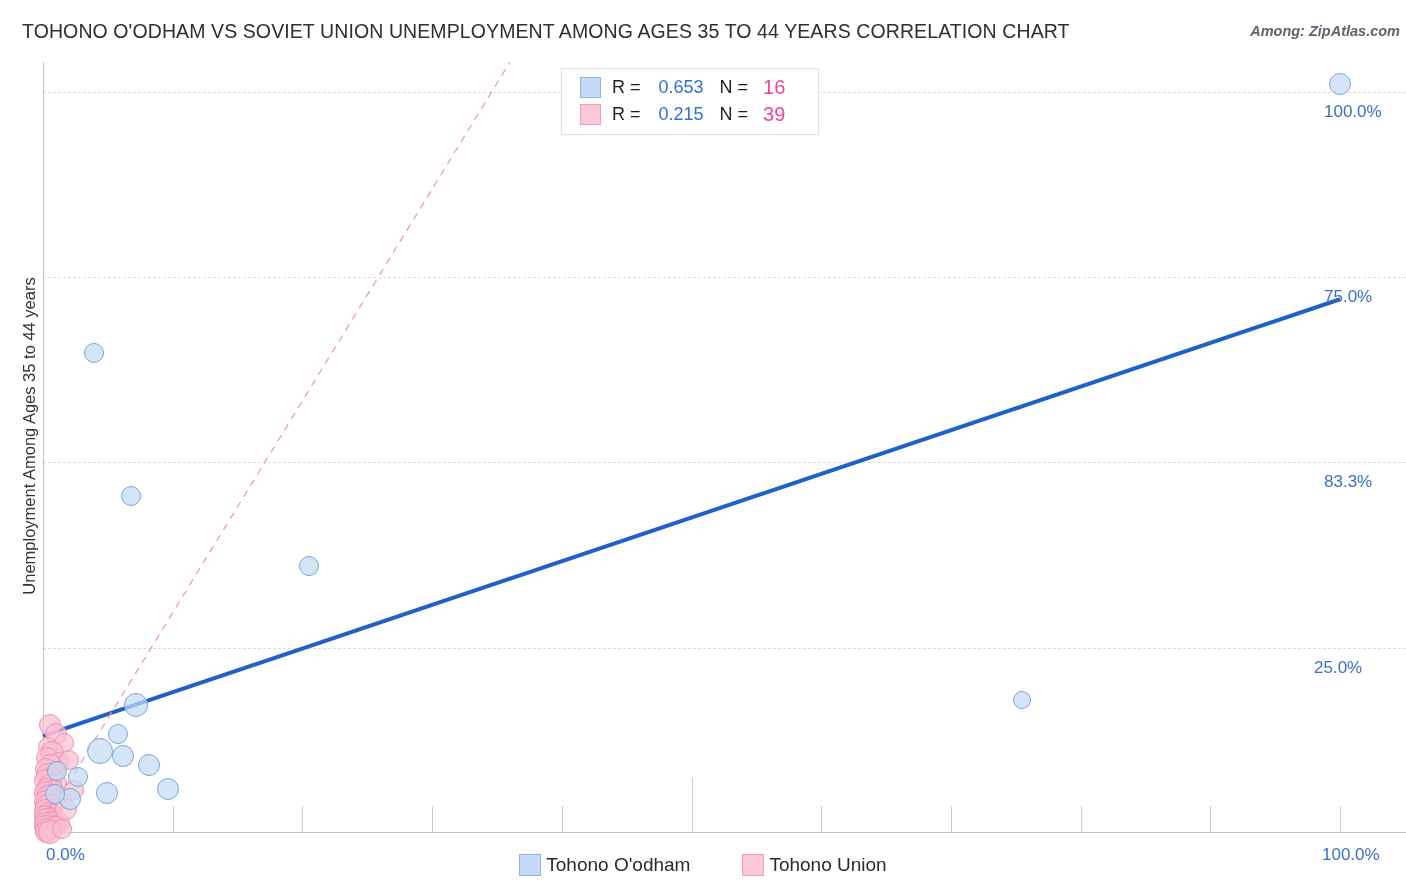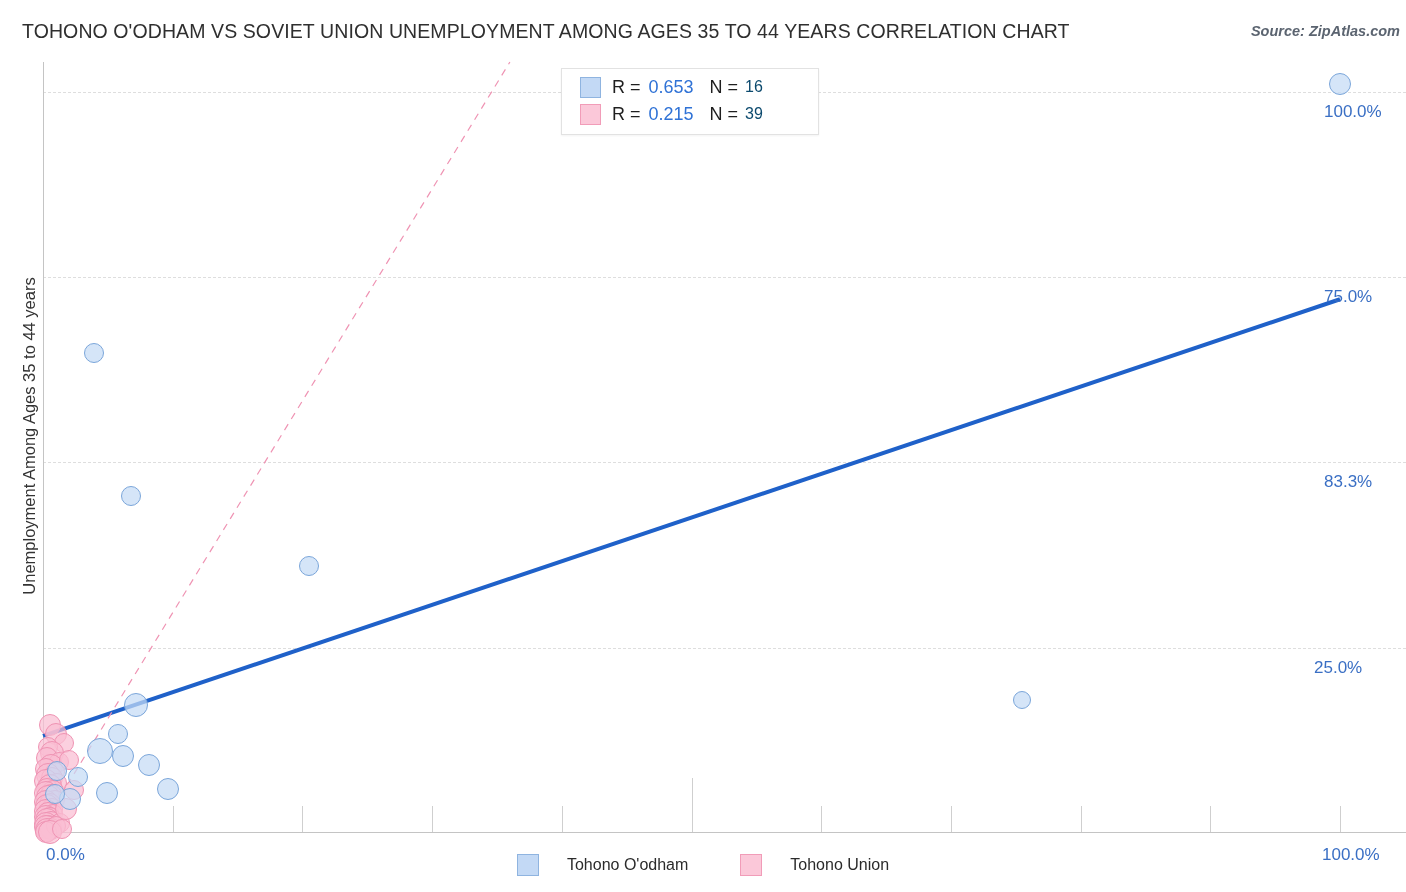--- a/index.html
+++ b/index.html
@@ -209,7 +209,7 @@
 
 <div id="header">
   <div id="chart-title">TOHONO O'ODHAM VS SOVIET UNION UNEMPLOYMENT AMONG AGES 35 TO 44 YEARS CORRELATION CHART</div>
-  <div id="source-label">Source: ZipAtlas.com</div>
+  <div id="source-label">Among: ZipAtlas.com</div>
 </div>
 
 <div id="y-axis-title-wrap">

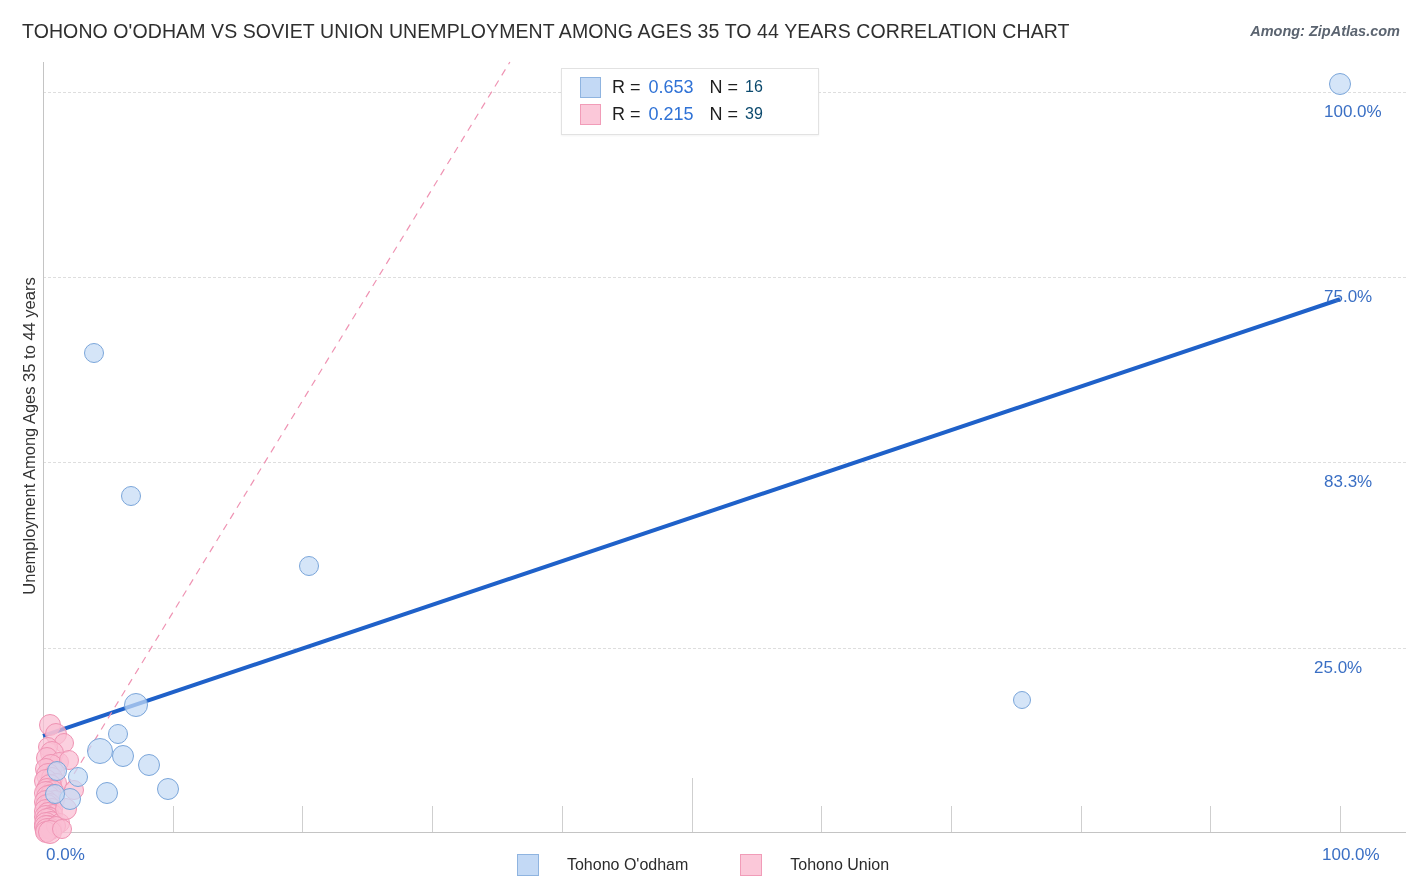--- a/index.html
+++ b/index.html
@@ -174,7 +174,7 @@
     color: #1f1f1f;
   }
   .st-val {
-    margin-left: 8px;
+    margin-left: 18px;
     font-size: 18px;
     color: #2f72d6;
   }

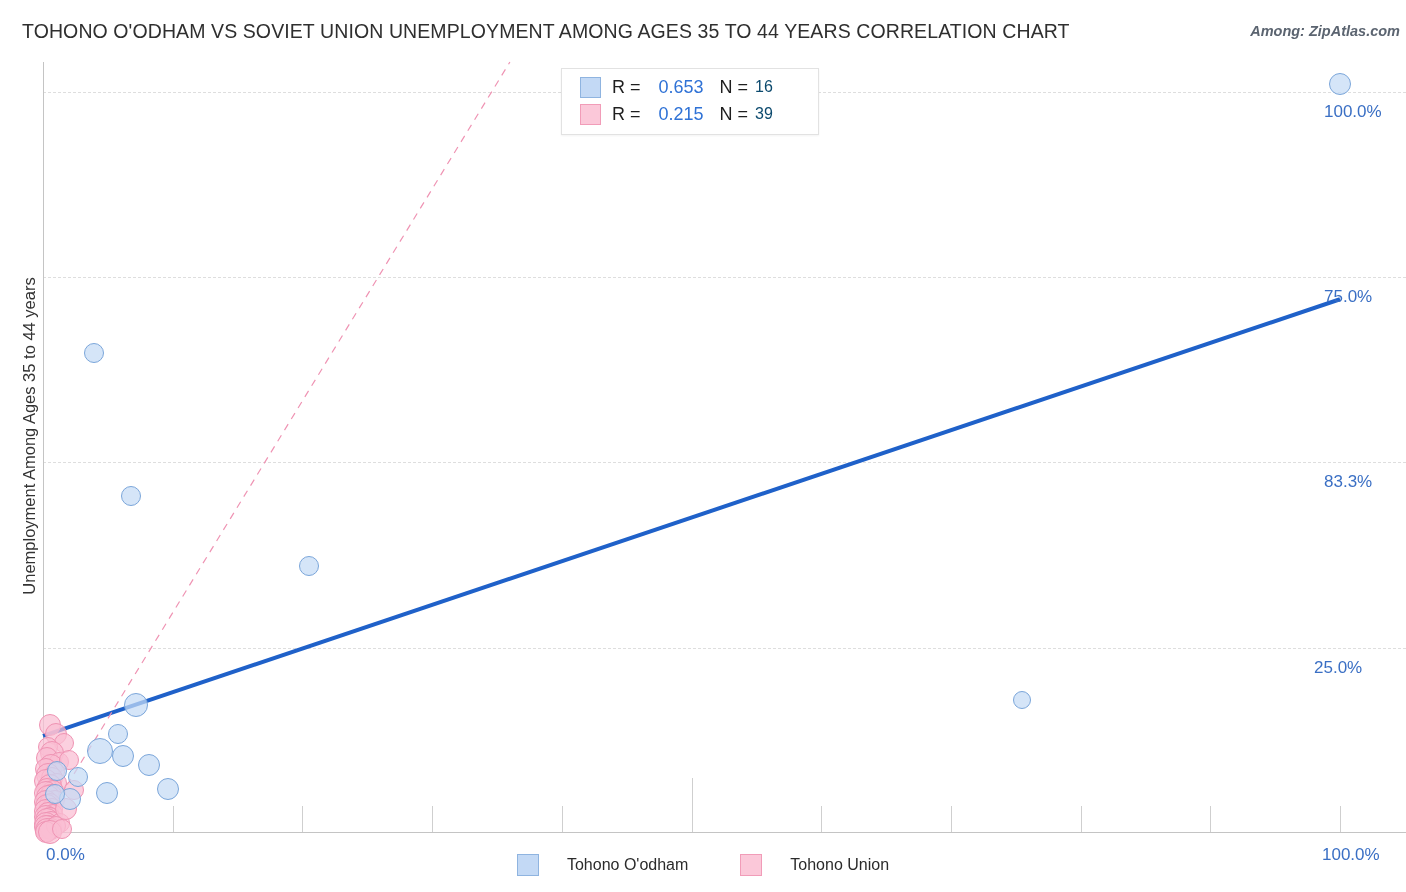--- a/index.html
+++ b/index.html
@@ -184,9 +184,9 @@
     color: #1f1f1f;
   }
   .st-val2 {
-    margin-left: 7px;
-    font-size: 16px;
-    color: #0c4a6e;
+    margin-left: 15px;
+    font-size: 20px;
+    color: #ec4899;
   }
 
   

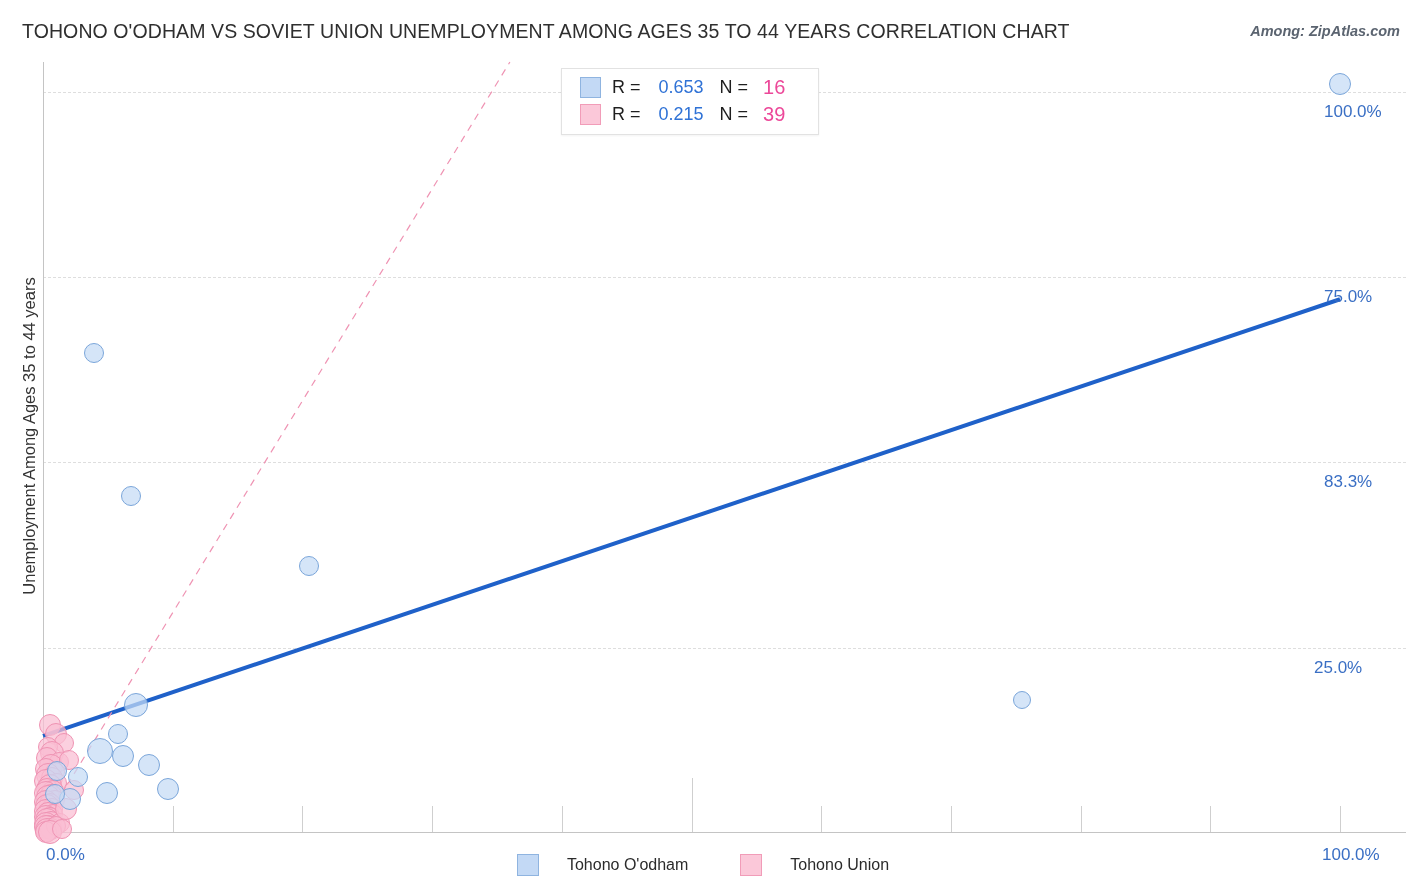--- a/index.html
+++ b/index.html
@@ -202,7 +202,7 @@
   .leg-sw { width: 22px; height: 22px; box-sizing: border-box; }
   .leg-sw.blue { background: #c3d9f5; border: 1px solid #8fb4e0; }
   .leg-sw.pink { background: #fbc8d9; border: 1px solid #f19cb8; }
-  .leg-txt { margin-left: 28px; font-size: 16px; color: #2b2b2b; white-space: nowrap; }
+  .leg-txt { margin-left: 5px; font-size: 19px; color: #2b2b2b; white-space: nowrap; }
 </style>
 </head>
 <body>

